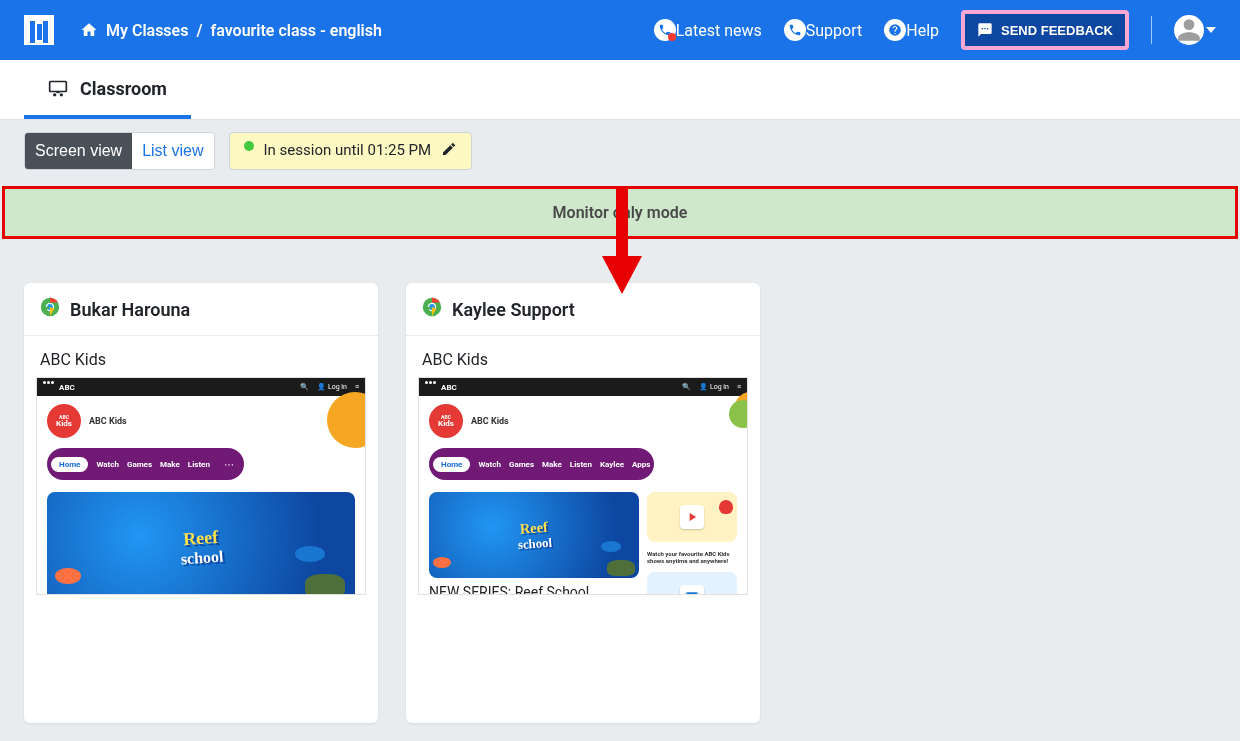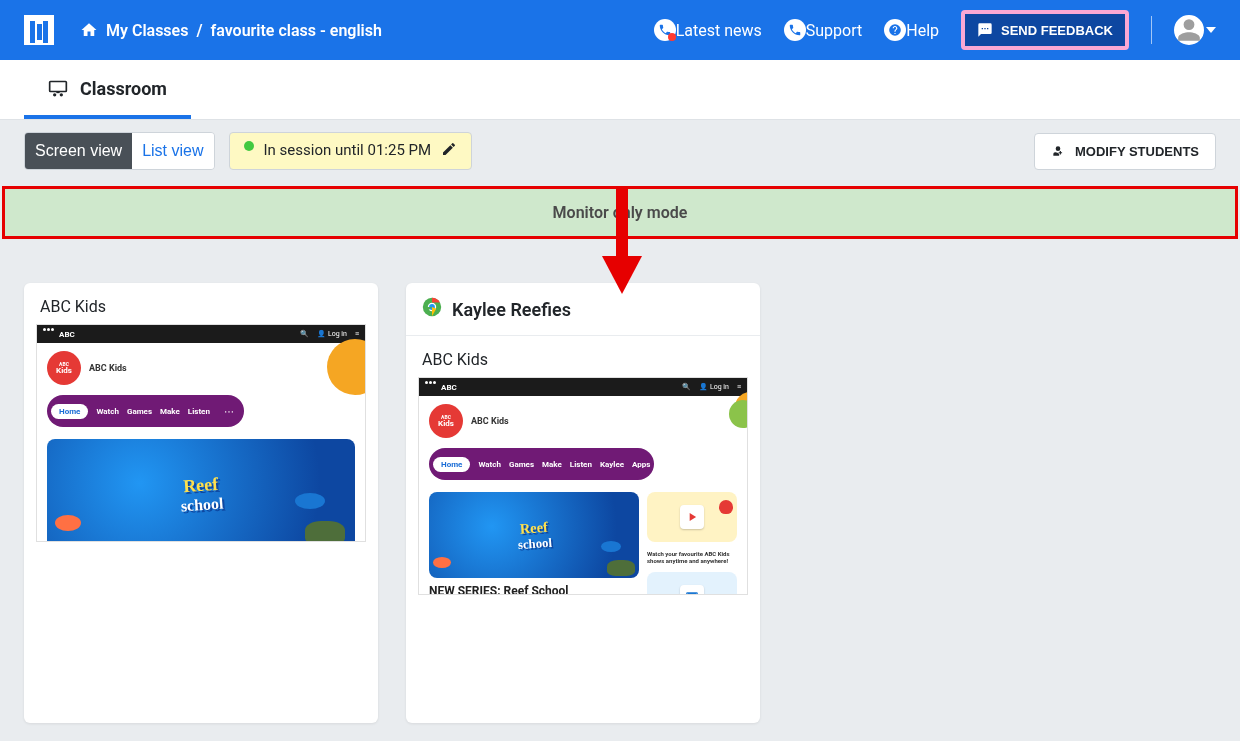--- a/index.html
+++ b/index.html
@@ -284,12 +284,6 @@
       </span>
     </div>
     <div class="spacer"></div>
-    <button class="btn-outline">
-      <svg viewBox="0 0 24 24" width="14" height="14" fill="#212529">
-          <path d="M12 12a4 4 0 100-8 4 4 0 000 8zm7 2h-2v-2h-2v2h-2v2h2v2h2v-2h2v-2zM4 18v2h10v-2c0-2.7-5.3-4-7-4s-3 1.3-3 4z"></path>
-        </svg>
-      <span>MODIFY STUDENTS</span>
-    </button>
   </div>
 
   <div class="arrow-ann">

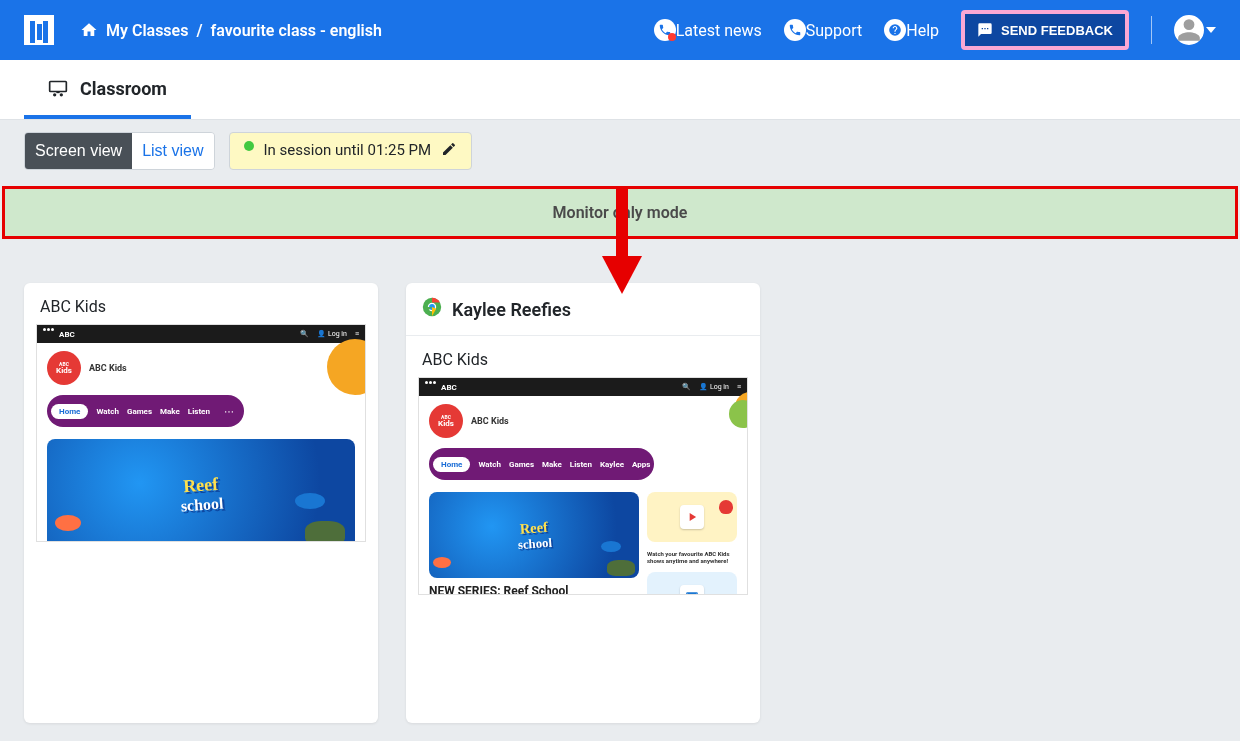--- a/index.html
+++ b/index.html
@@ -300,6 +300,19 @@
   <div class="grid">
 
     <div class="card">
+      <div class="card-head">
+        <span class="chrome-ic">
+          <svg viewBox="0 0 24 24">
+              <circle cx="12" cy="12" r="11" fill="#4caf50"></circle>
+              <circle cx="12" cy="12" r="5" fill="#fff"></circle>
+              <circle cx="12" cy="12" r="3.5" fill="#2196f3"></circle>
+              <path d="M12 1a11 11 0 019.5 5.5H12V1z" fill="#f44336"></path>
+              <path d="M2.5 6.5L8 16l4-4H2.5z" fill="#4caf50"></path>
+              <path d="M12 23l5-9-5-2v11z" fill="#ffc107"></path>
+            </svg>
+        </span>
+        <span>Bukar Harouna</span>
+      </div>
       <div class="card-sub">ABC Kids</div>
       <div class="shot-wrap">
         <div class="shot">

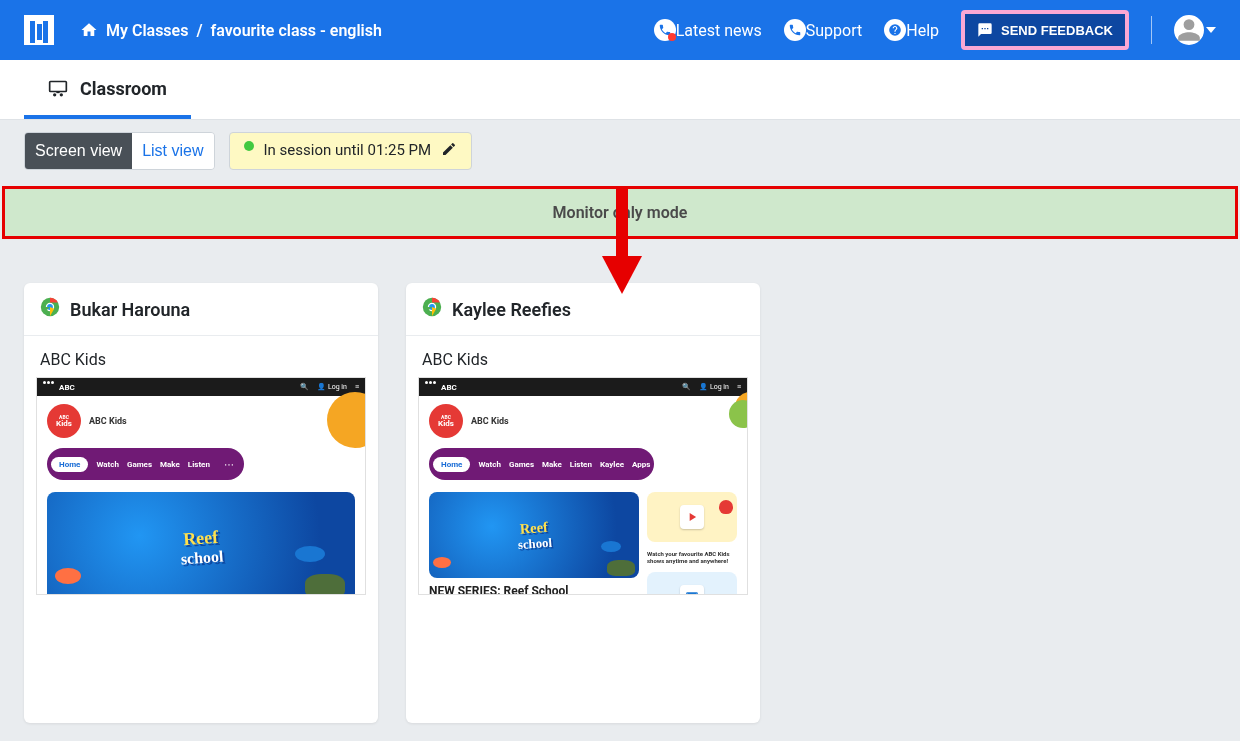--- a/index.html
+++ b/index.html
@@ -376,7 +376,7 @@
               <path d="M12 23l5-9-5-2v11z" fill="#ffc107"></path>
             </svg>
         </span>
-        <span>Kaylee Reefies</span>
+        <span>Kaylee Support</span>
       </div>
       <div class="card-sub">ABC Kids</div>
       <div class="shot-wrap">

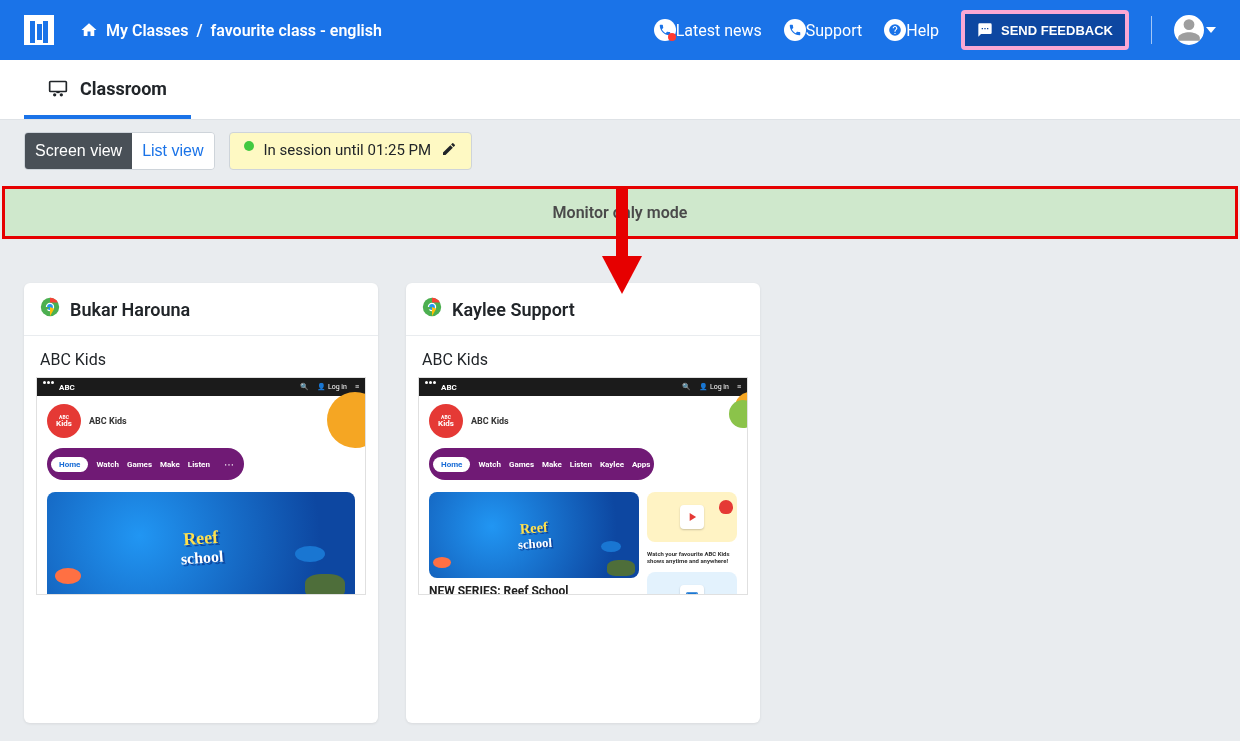--- a/index.html
+++ b/index.html
@@ -188,7 +188,7 @@
   .side-tile .apple { position:absolute; right:4px; top:8px; width:14px; height:14px; background:#e53935; border-radius:50% 50% 45% 45%;}
   .side-text { font-size:6px; font-weight:700; color:#333; line-height:1.2; padding:2px 0;}
   .reef-caption { margin-top:6px;}
-  .reef-caption .t1 { font-size:12px; font-weight:700; color:#222;}
+  .reef-caption .t1 { font-size:14px; font-weight:400; color:#222;}
   .reef-caption .t2 { font-size:6px; color:#666;}
   .content-wrap { position:relative;}
 </style>

